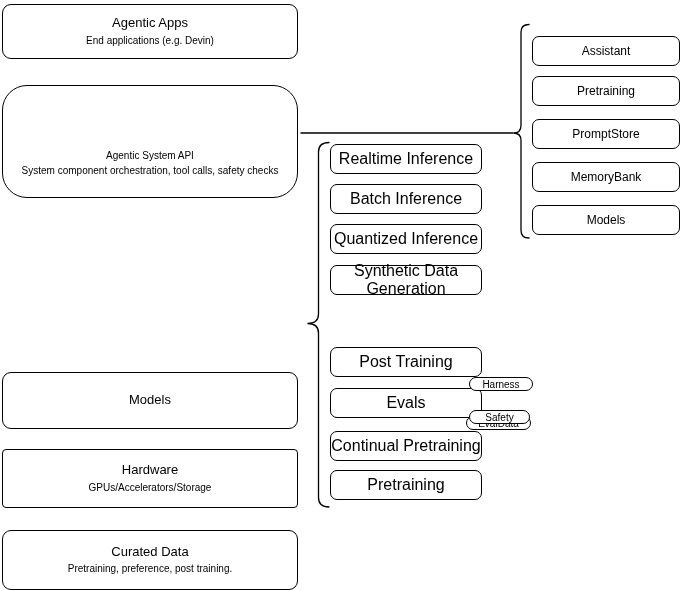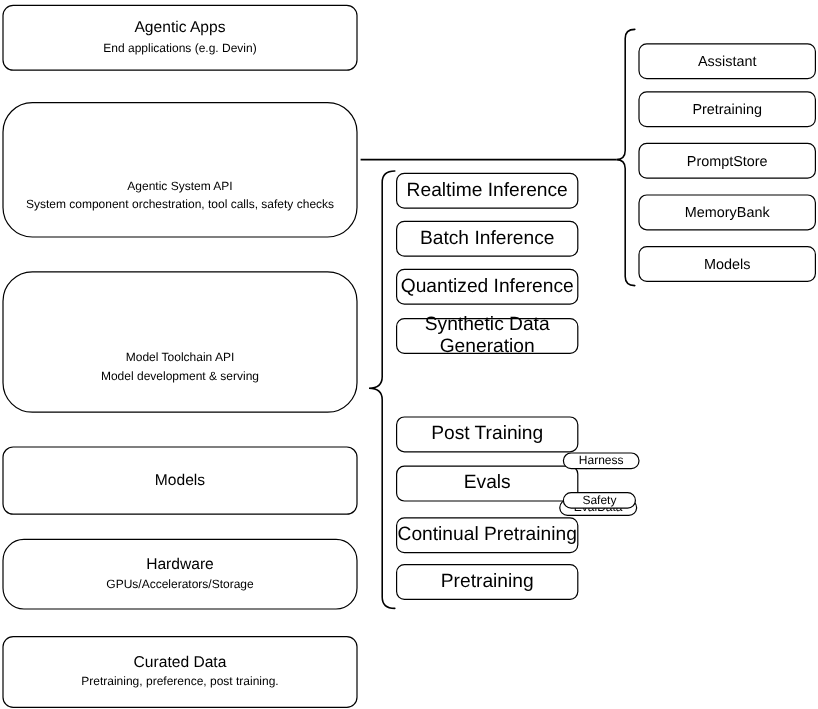--- a/index.html
+++ b/index.html
@@ -54,10 +54,6 @@
     <div class="title">Agentic System API</div>
     <div class="subtitle">System component orchestration, tool calls, safety checks</div>
   </div>
-  <div class="node lbox lb3">
-    <div class="title">Model Toolchain API</div>
-    <div class="subtitle">Model development &amp; serving</div>
-  </div>
   <div class="node lbox lb4">
     <div class="title">Models</div>
   </div>

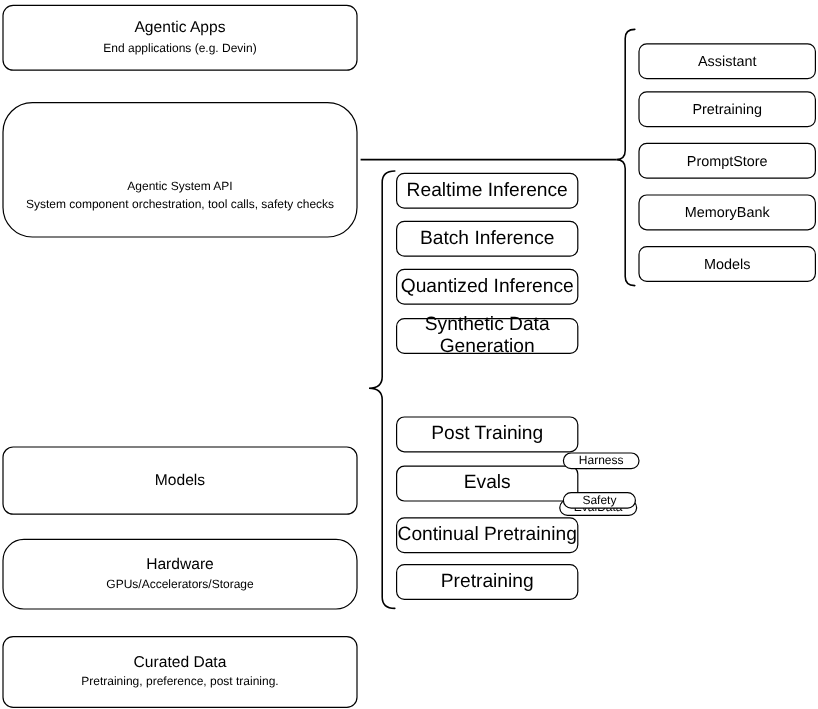--- a/index.html
+++ b/index.html
@@ -16,7 +16,7 @@
   .lb2{top:85px;height:113px;border-radius:25px;}
   .lb3{top:226px;height:118px;border-radius:25px;}
   .lb4{top:372px;height:57px;border-radius:9px;}
-  .lb5{top:449px;height:59px;border-radius:18px;}
+  .lb5{top:449px;height:59px;border-radius:4px;}
   .lb6{top:530px;height:60px;border-radius:9px;}
   .title{font-size:13px;line-height:1.15;}
   .lb2 .title,.lb3 .title{font-size:10px;margin-top:44px;}

